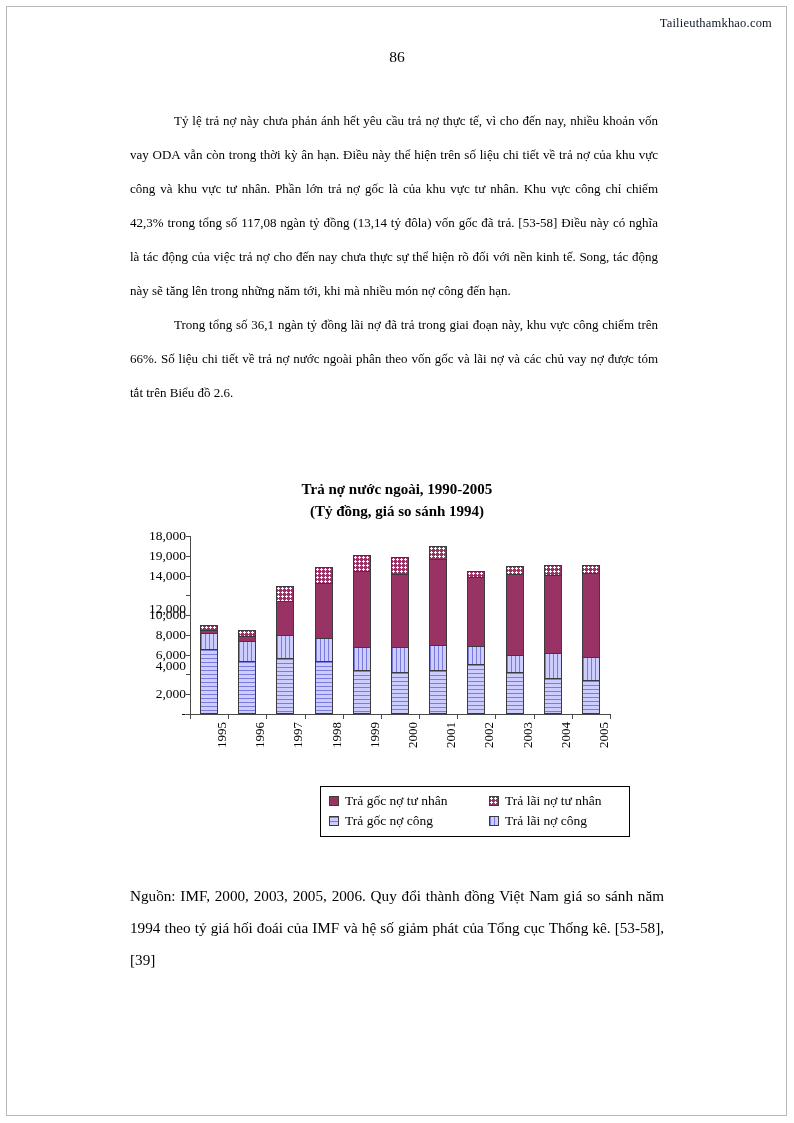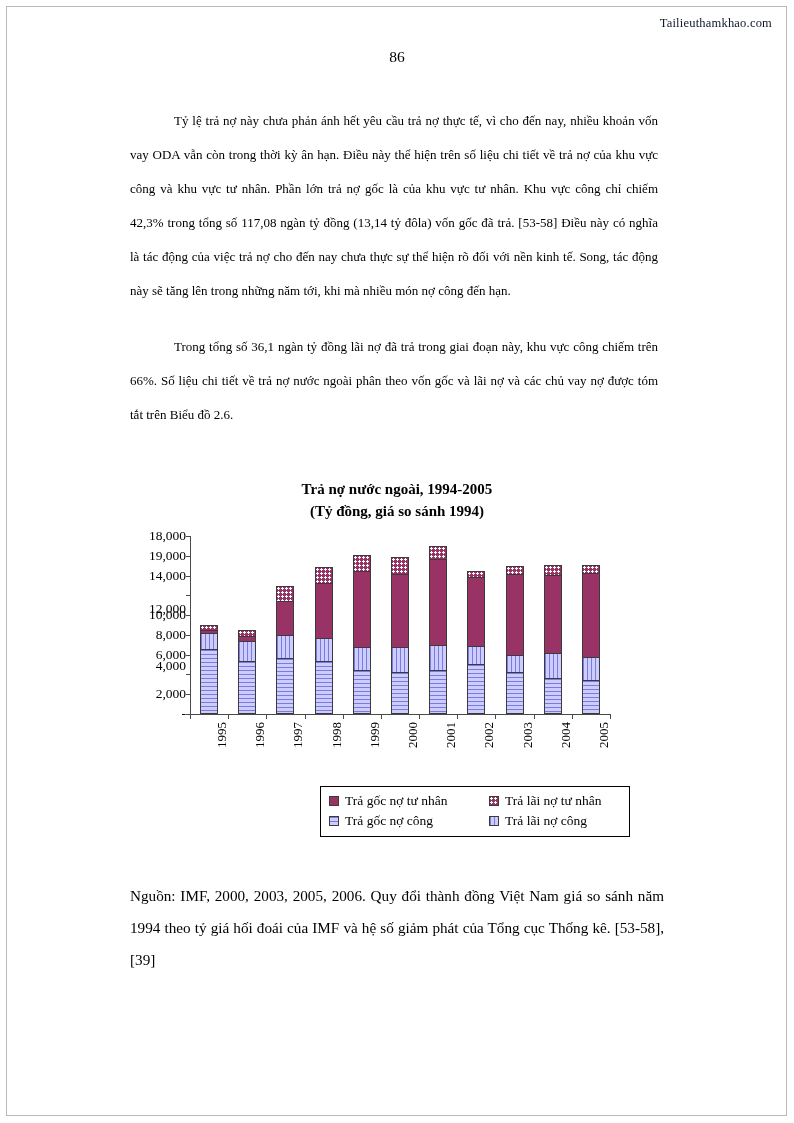--- a/index.html
+++ b/index.html
@@ -65,7 +65,6 @@
     font-family: "Liberation Serif", serif;
   }
   p.body-text.second {
-    margin-top: 22px;
     font-family: Liberation Serif, serif;
   }
 

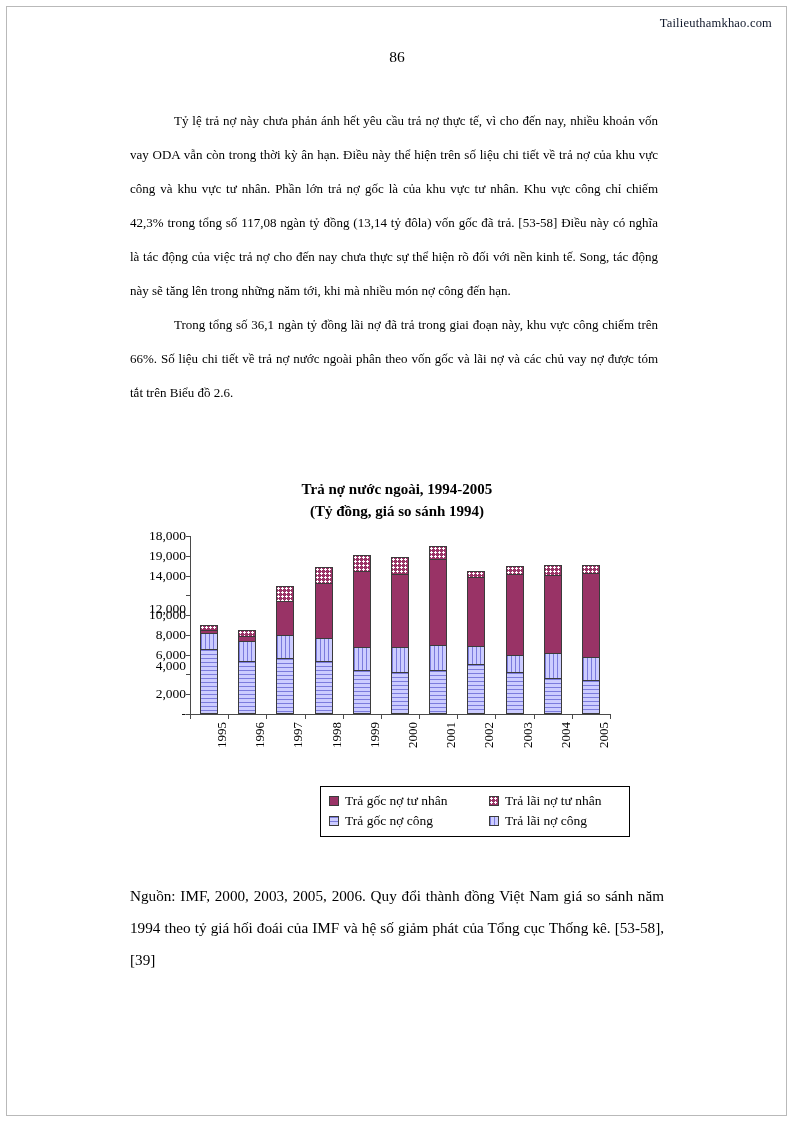--- a/index.html
+++ b/index.html
@@ -267,7 +267,7 @@
 </div>
 
 <div class="chart-wrap">
-  <div class="chart-title">Trả nợ nước ngoài, 1994-2005</div>
+  <div class="chart-title">Trả nợ nước ngoài, 1990-2005</div>
   <div class="chart-title">(Tỷ đồng, giá so sánh 1994)</div>
 
   <div class="plot-area">

